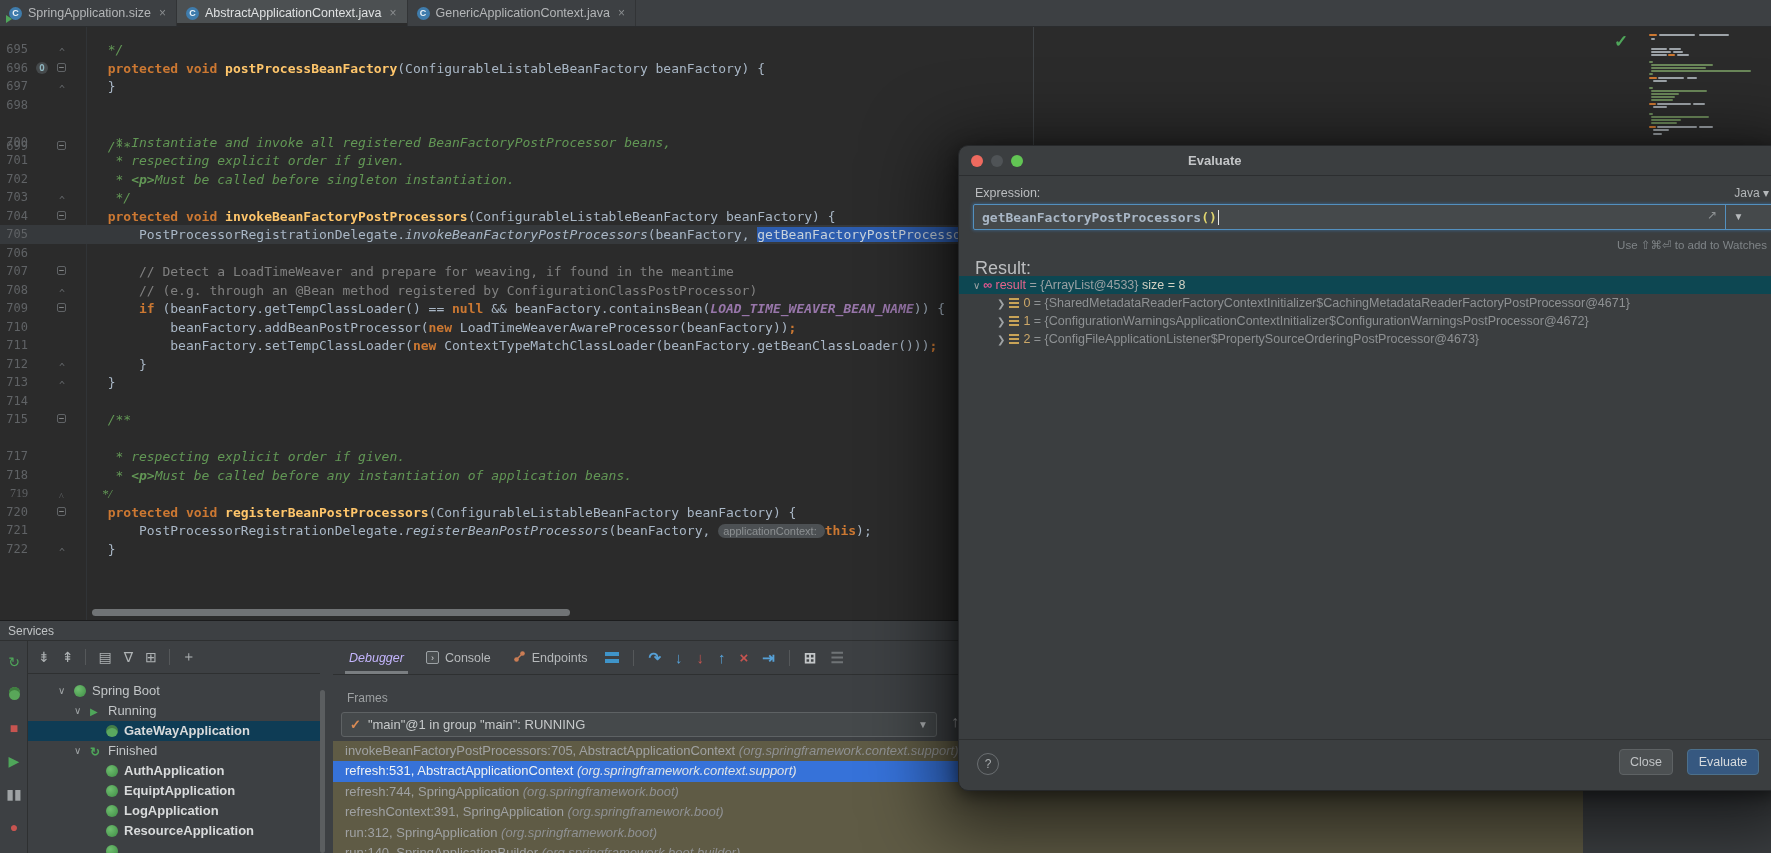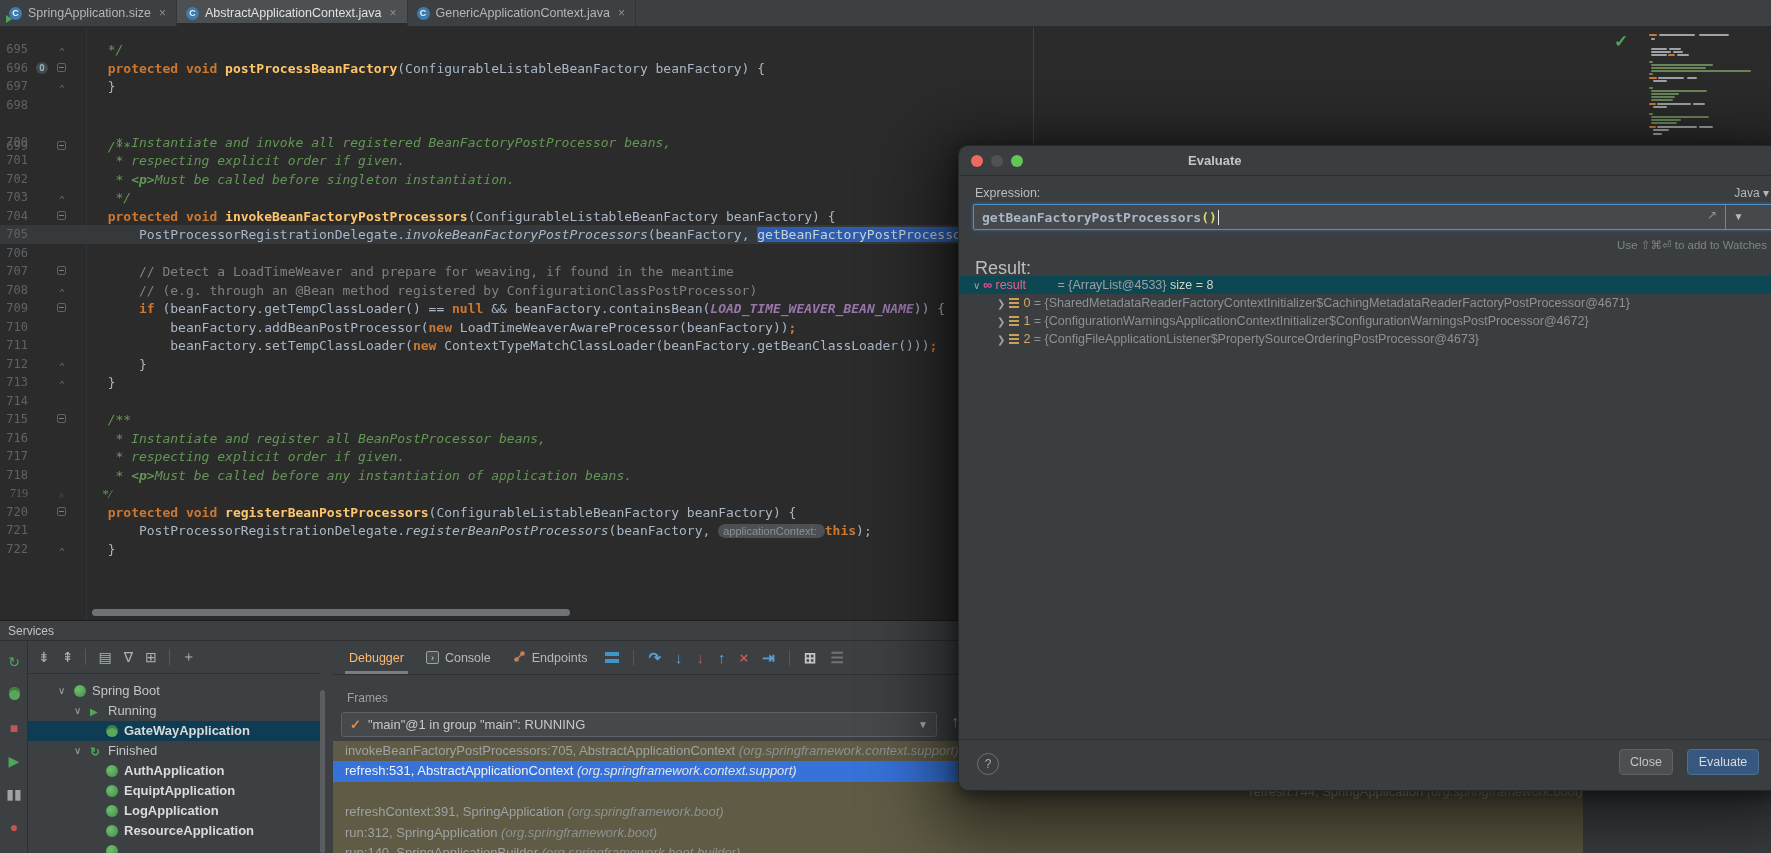--- a/index.html
+++ b/index.html
@@ -121,7 +121,7 @@
   .rrow .chv { color:#9fa3a5; font-size:10px; }
   .rrow.root { background:#0d4752; }
   .inf { color:#e0578f; font-weight:bold; }
-  .rname { color:#e8658c; } .req { color:#9aa0a3;padding-left:28px; } .rsize { color:#d3d2c4; }
+  .rname { color:#e8658c; } .req { color:#9aa0a3; } .rsize { color:#d3d2c4; }
   .vbars { display:inline-block; width:10px; height:10px; margin:0 4px -1px 4px;
            background:repeating-linear-gradient(#c8a357 0 2px, transparent 2px 4px); }
   .ridx { color:#cda869; } .rval { color:#8e9193; }

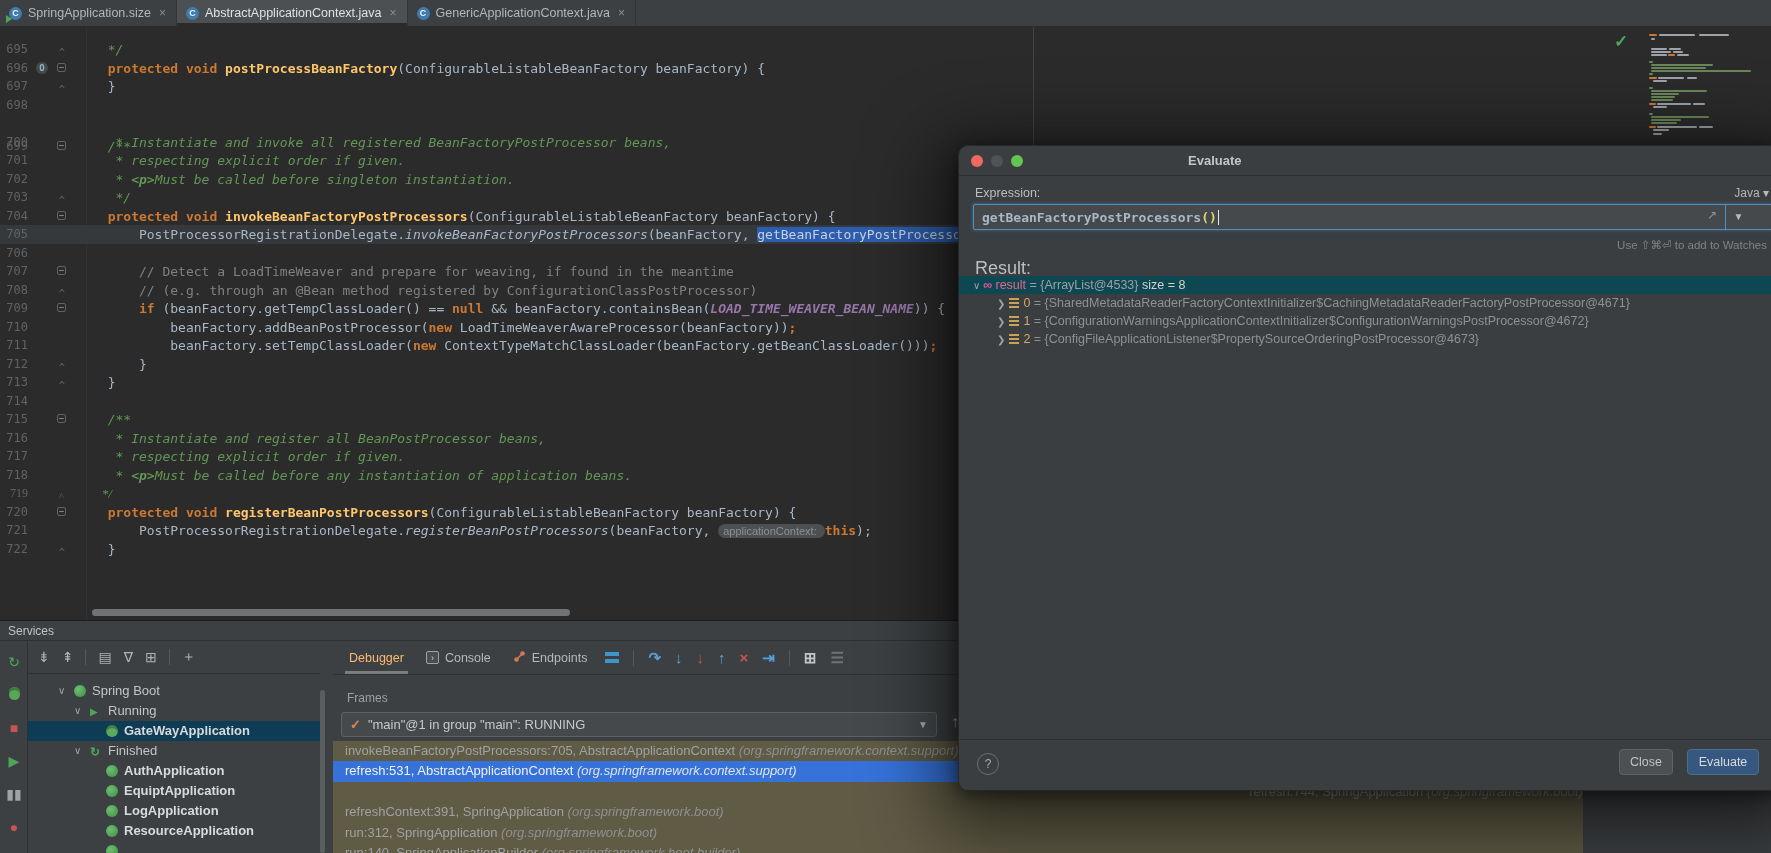--- a/index.html
+++ b/index.html
@@ -181,7 +181,6 @@
       <div class="cl" style="top: 346px;"><span class="lnum">713</span><span class="foldend">^</span><span class="ct"><span class="d">  }</span></span></div>
       <div class="cl" style="top: 364.5px;"><span class="lnum">714</span><span class="ct"></span></div>
       <div class="cl" style="top: 383px;"><span class="lnum">715</span><span class="foldm">−</span><span class="ct"><span class="cmt">  /**</span></span></div>
-      <div class="cl" style="top: 401.5px;"><span class="lnum">716</span><span class="ct"><span class="cmt">   * Instantiate and register all BeanPostProcessor beans,</span></span></div>
       <div class="cl" style="top: 420px;"><span class="lnum">717</span><span class="ct"><span class="cmt">   * respecting explicit order if given.</span></span></div>
       <div class="cl" style="top: 438.5px;"><span class="lnum">718</span><span class="ct"><span class="cmt">   * </span><span class="cmtb">&lt;p&gt;</span><span class="cmt">Must be called before any instantiation of application beans.</span></span></div>
       <div class="cl" style="top: 457px; font-family: Liberation Serif, serif;"><span class="lnum">719</span><span class="foldend">^</span><span class="ct"><span class="cmt">   */</span></span></div>

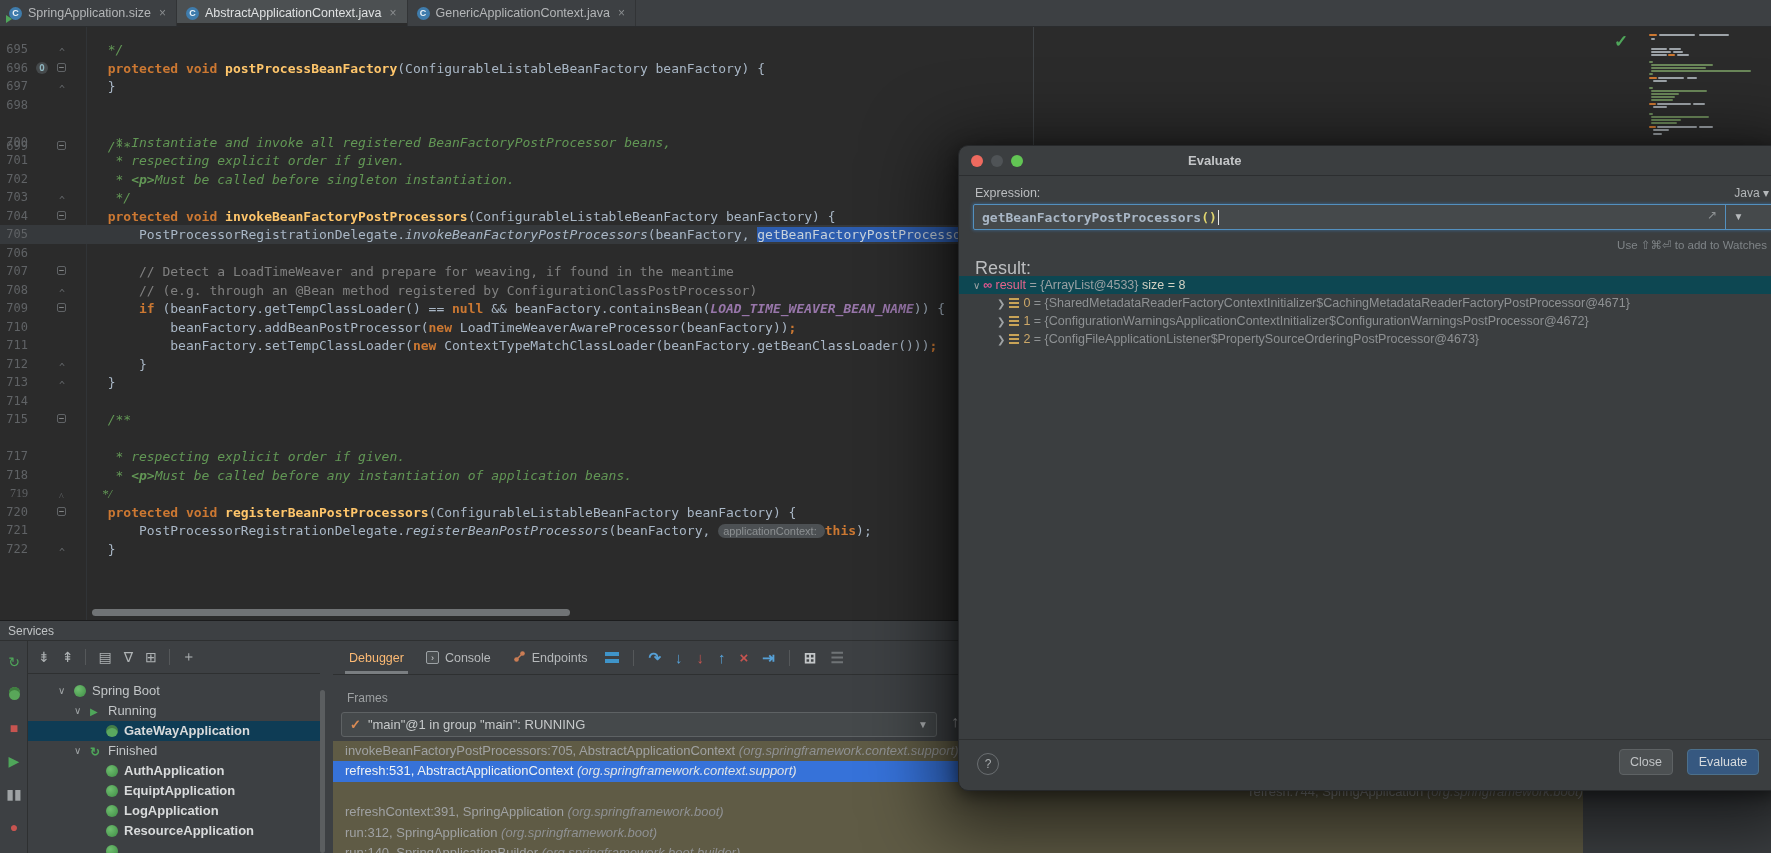--- a/index.html
+++ b/index.html
@@ -77,7 +77,7 @@
   .dbg-tabs { position:absolute; left:0; top:0; right:0; height:34px; border-bottom:1px solid #2e3031;
               display:flex; align-items:center; gap:14px; padding-left:12px; font-size:12.5px; }
   .dtab { position:relative; display:flex; align-items:center; gap:6px; height:100%; padding:0 4px; color:#b6b9bb; cursor:pointer; }
-  .dtab.active { color:#fdba74; } .dtab.active::after { content:""; position:absolute; left:0; right:0; bottom:0; height:3px; background:#7a7e81; }
+  .dtab.active { color:#c4b5fd;font-style:italic; } .dtab.active::after { content:""; position:absolute; left:0; right:0; bottom:0; height:3px; background:#7a7e81; }
   .conico { width:13px; height:13px; border-radius:2px; background:#494d4f; border:1px solid #9da2a5;
             color:#d6d9da; font-size:9px; line-height:12px; text-align:center; }
   .dbgico { font-size:15px; font-weight:bold; cursor:pointer; }

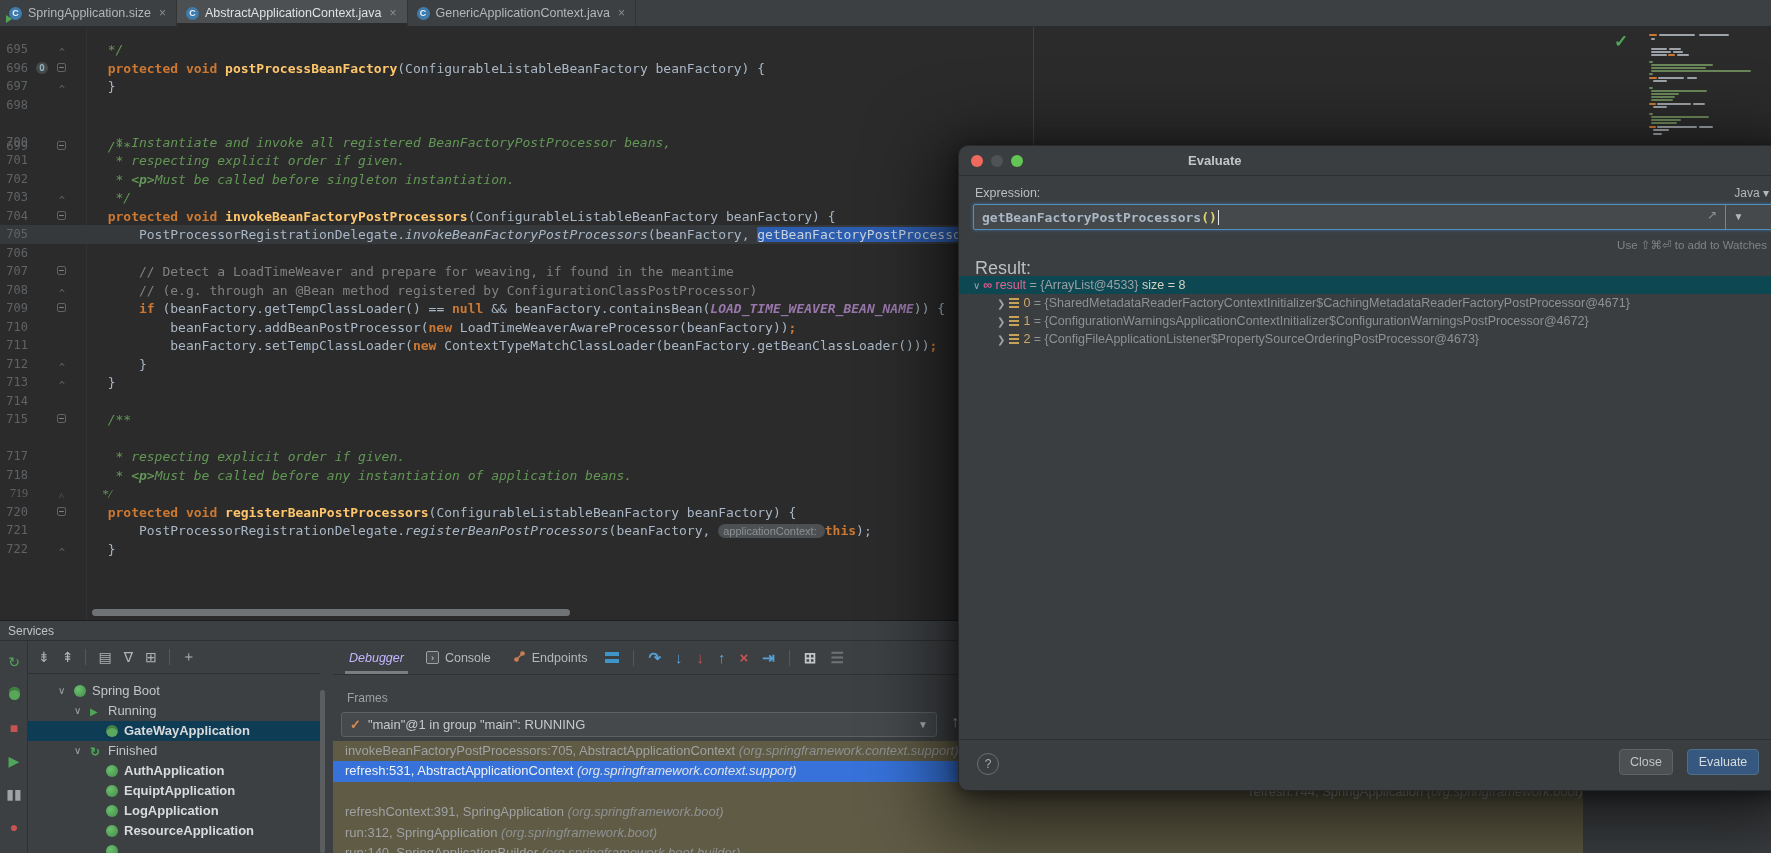--- a/index.html
+++ b/index.html
@@ -338,7 +338,7 @@
       <div class="frames" id="frames">
           <div class="frow" style="top: 0px;"><span>invokeBeanFactoryPostProcessors:705, AbstractApplicationContext </span><span class="pkg">(org.springframework.context.support)</span></div>
           <div class="frow sel" style="top: 20.4px;"><span>refresh:531, AbstractApplicationContext </span><span class="pkg">(org.springframework.context.support)</span></div>
-          <div class="frow" style="top: 40.8px; text-align: right;"><span>refresh:744, SpringApplication </span><span class="pkg">(org.springframework.boot)</span></div>
+          <div class="frow" style="top: 40.8px;"><span>refresh:744, SpringApplication </span><span class="pkg">(org.springframework.boot)</span></div>
           <div class="frow" style="top: 61.2px;"><span>refreshContext:391, SpringApplication </span><span class="pkg">(org.springframework.boot)</span></div>
           <div class="frow" style="top: 81.6px;"><span>run:312, SpringApplication </span><span class="pkg">(org.springframework.boot)</span></div>
           <div class="frow" style="top: 102px;"><span>run:140, SpringApplicationBuilder </span><span class="pkg">(org.springframework.boot.builder)</span></div>

